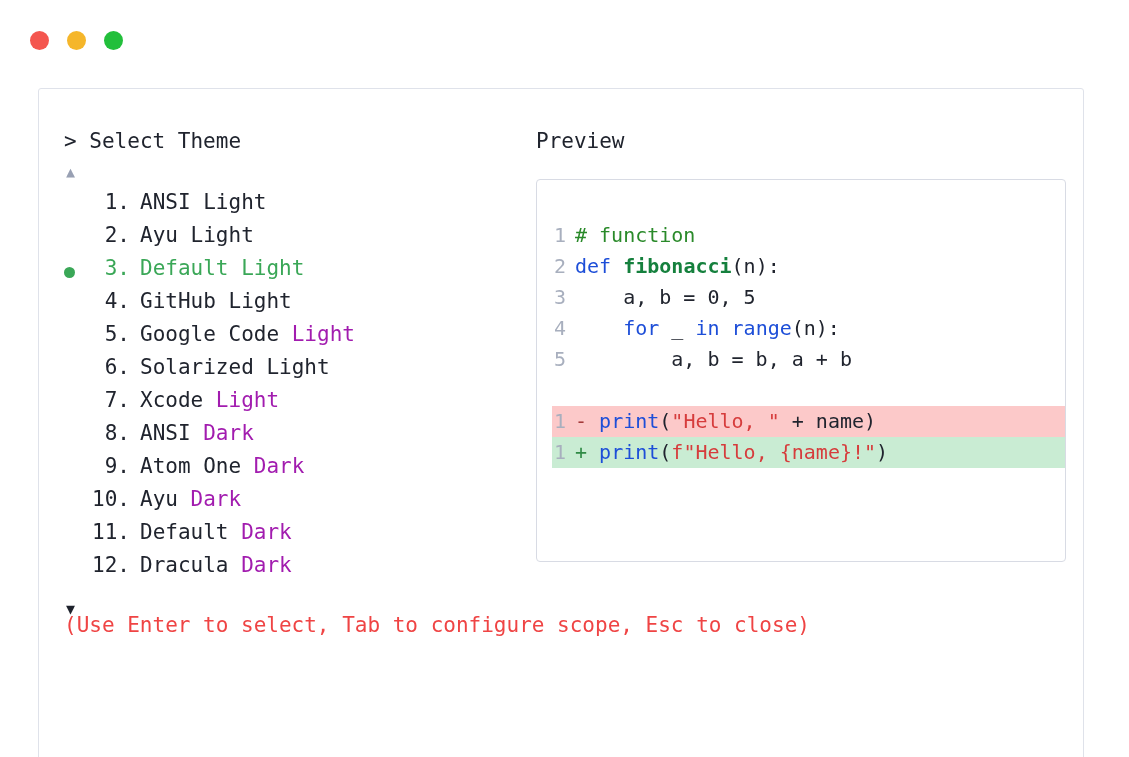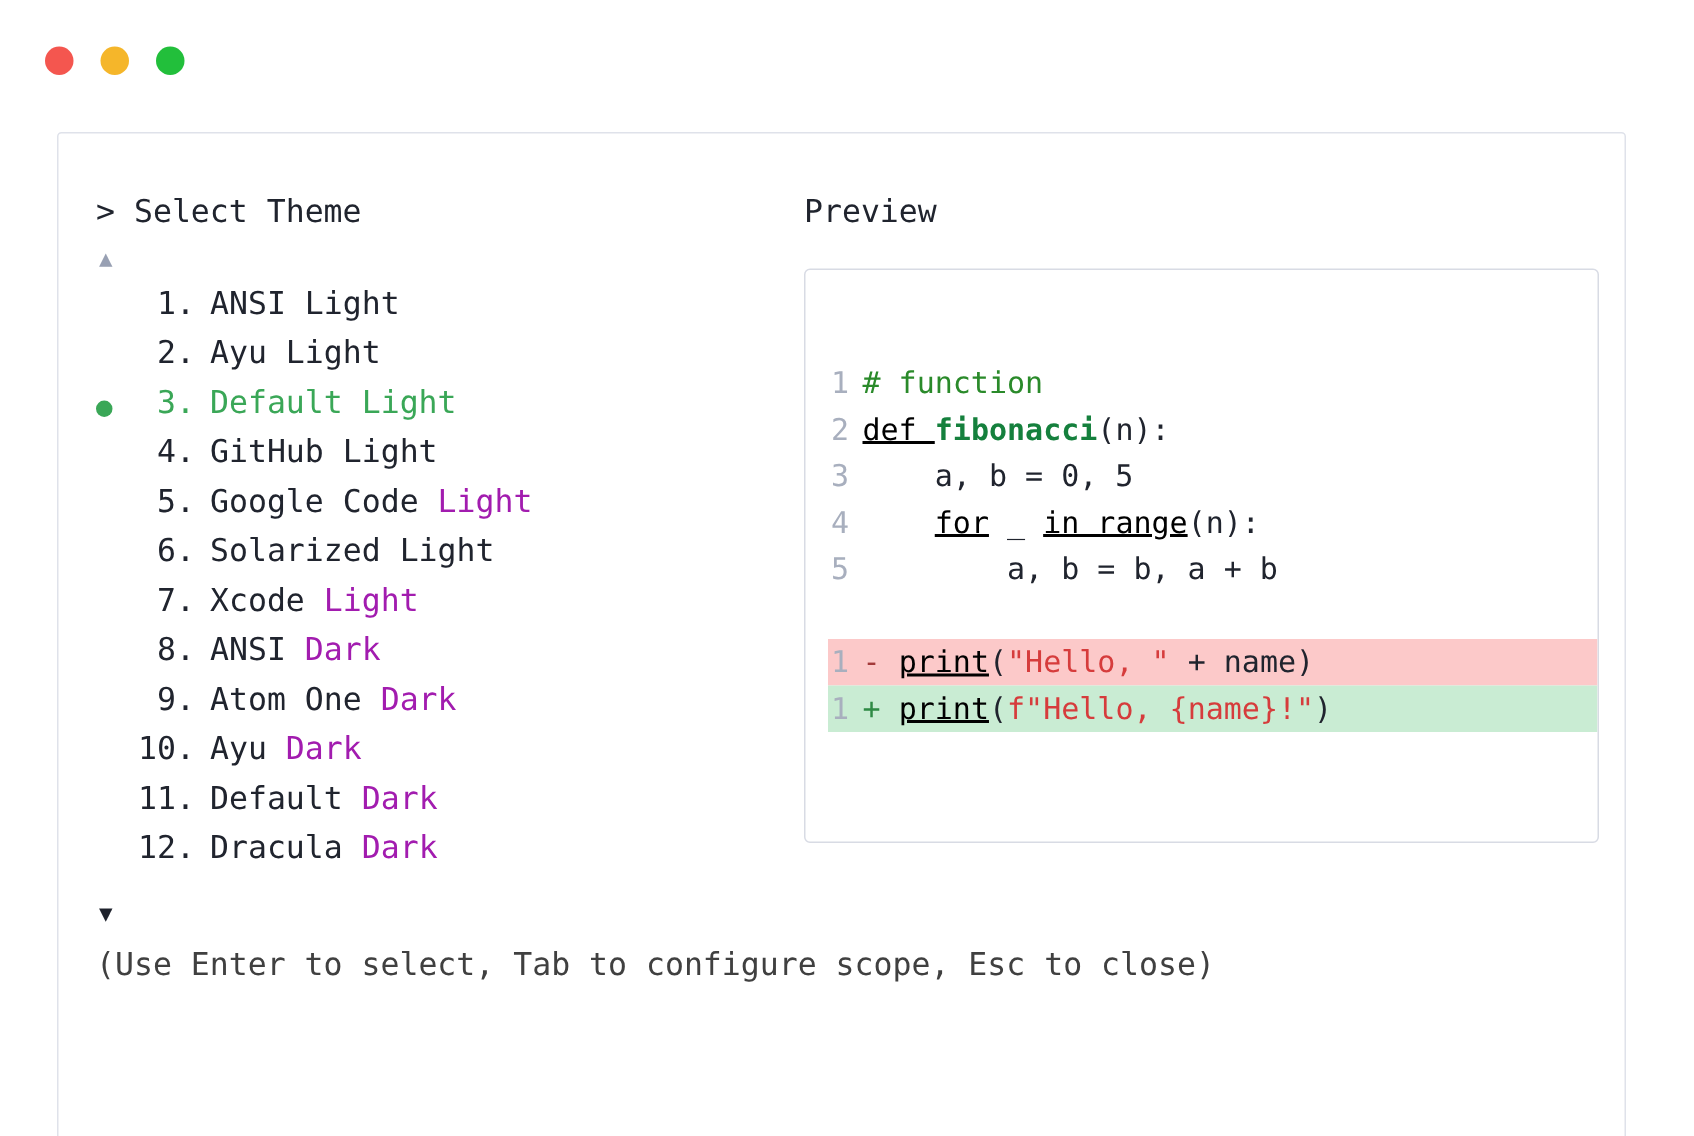--- a/index.html
+++ b/index.html
@@ -166,7 +166,7 @@
   .code-area {
     position: absolute;
     left: 15px;
-    top: 60px;
+    top: 40px;
     right: 0;
     font-size: 20px;
     line-height: 31px;

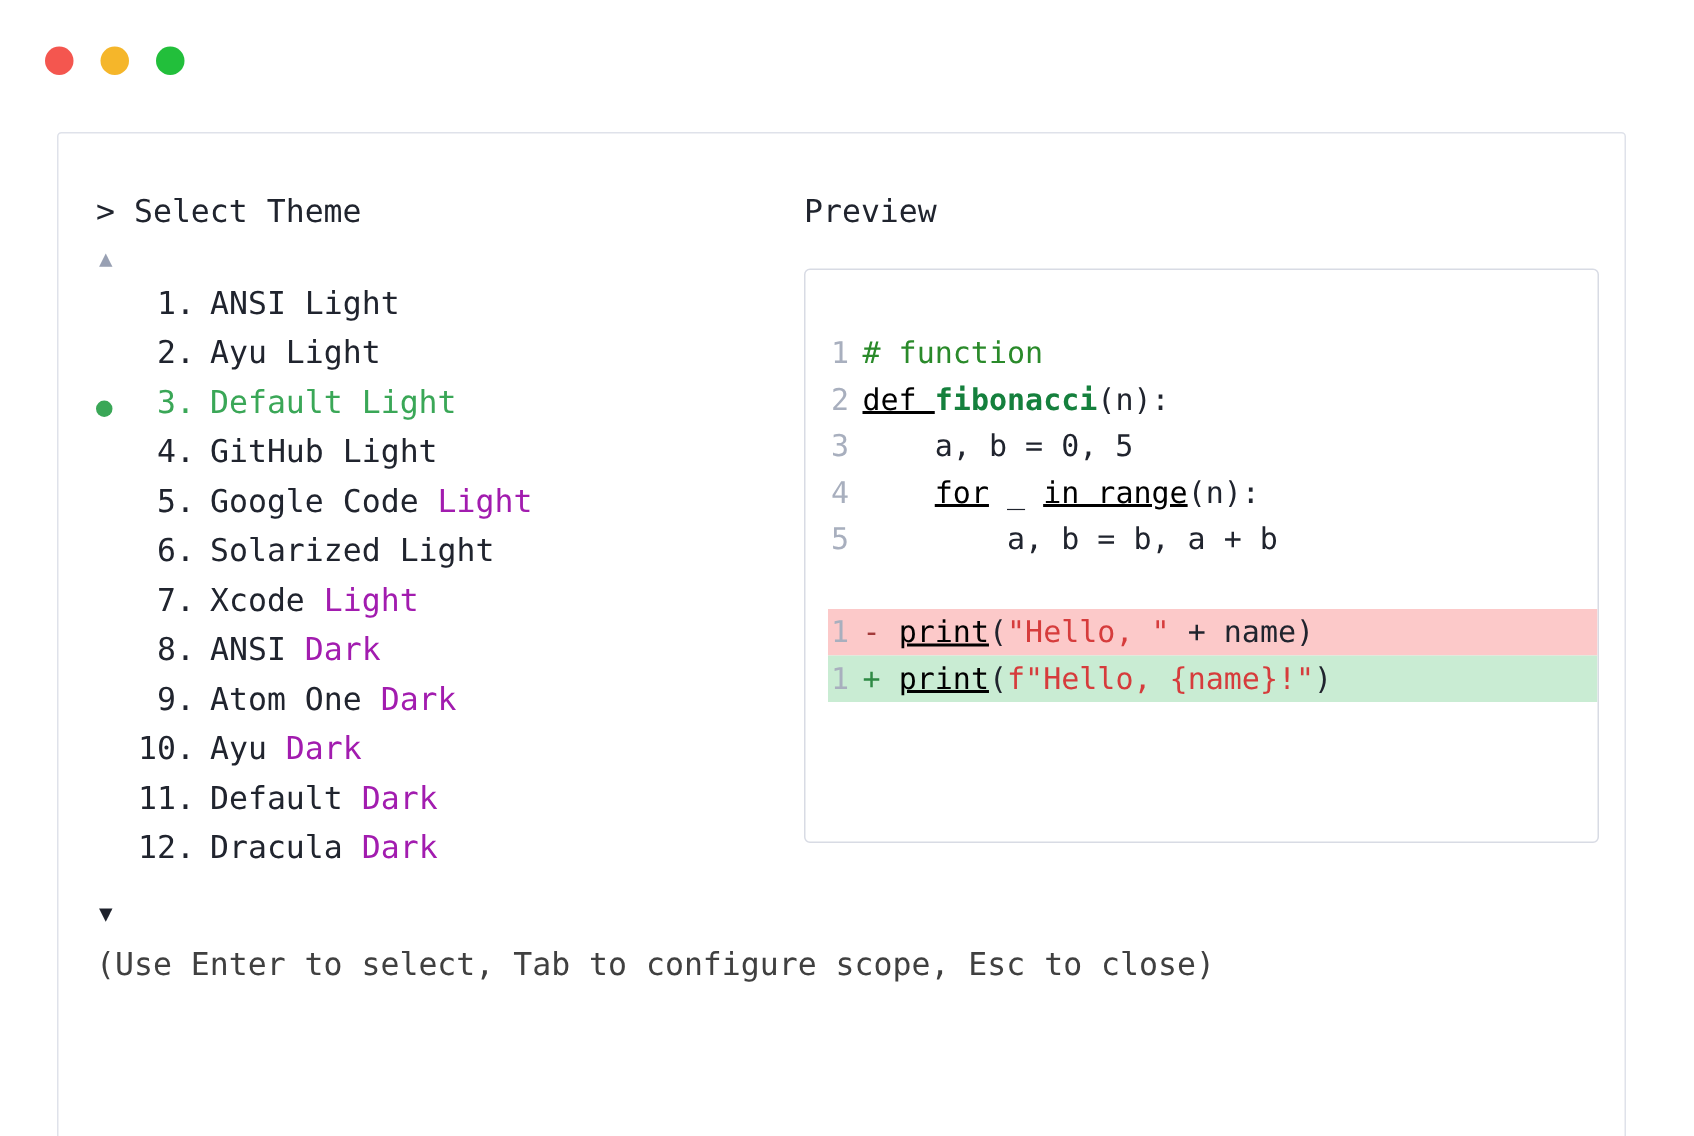--- a/index.html
+++ b/index.html
@@ -184,7 +184,7 @@
     margin-right: 9px;
   }
   .tok-comment { color: #2a8a2a; }
-  .tok-key     { color: #000000; text-decoration: underline; }
+  .tok-key     { color: #1d4ed8; }
   .tok-fn      { color: #15803d; font-weight: bold; }
   .tok-str     { color: #d63c3c; }
   .tok-plain   { color: #20242e; }

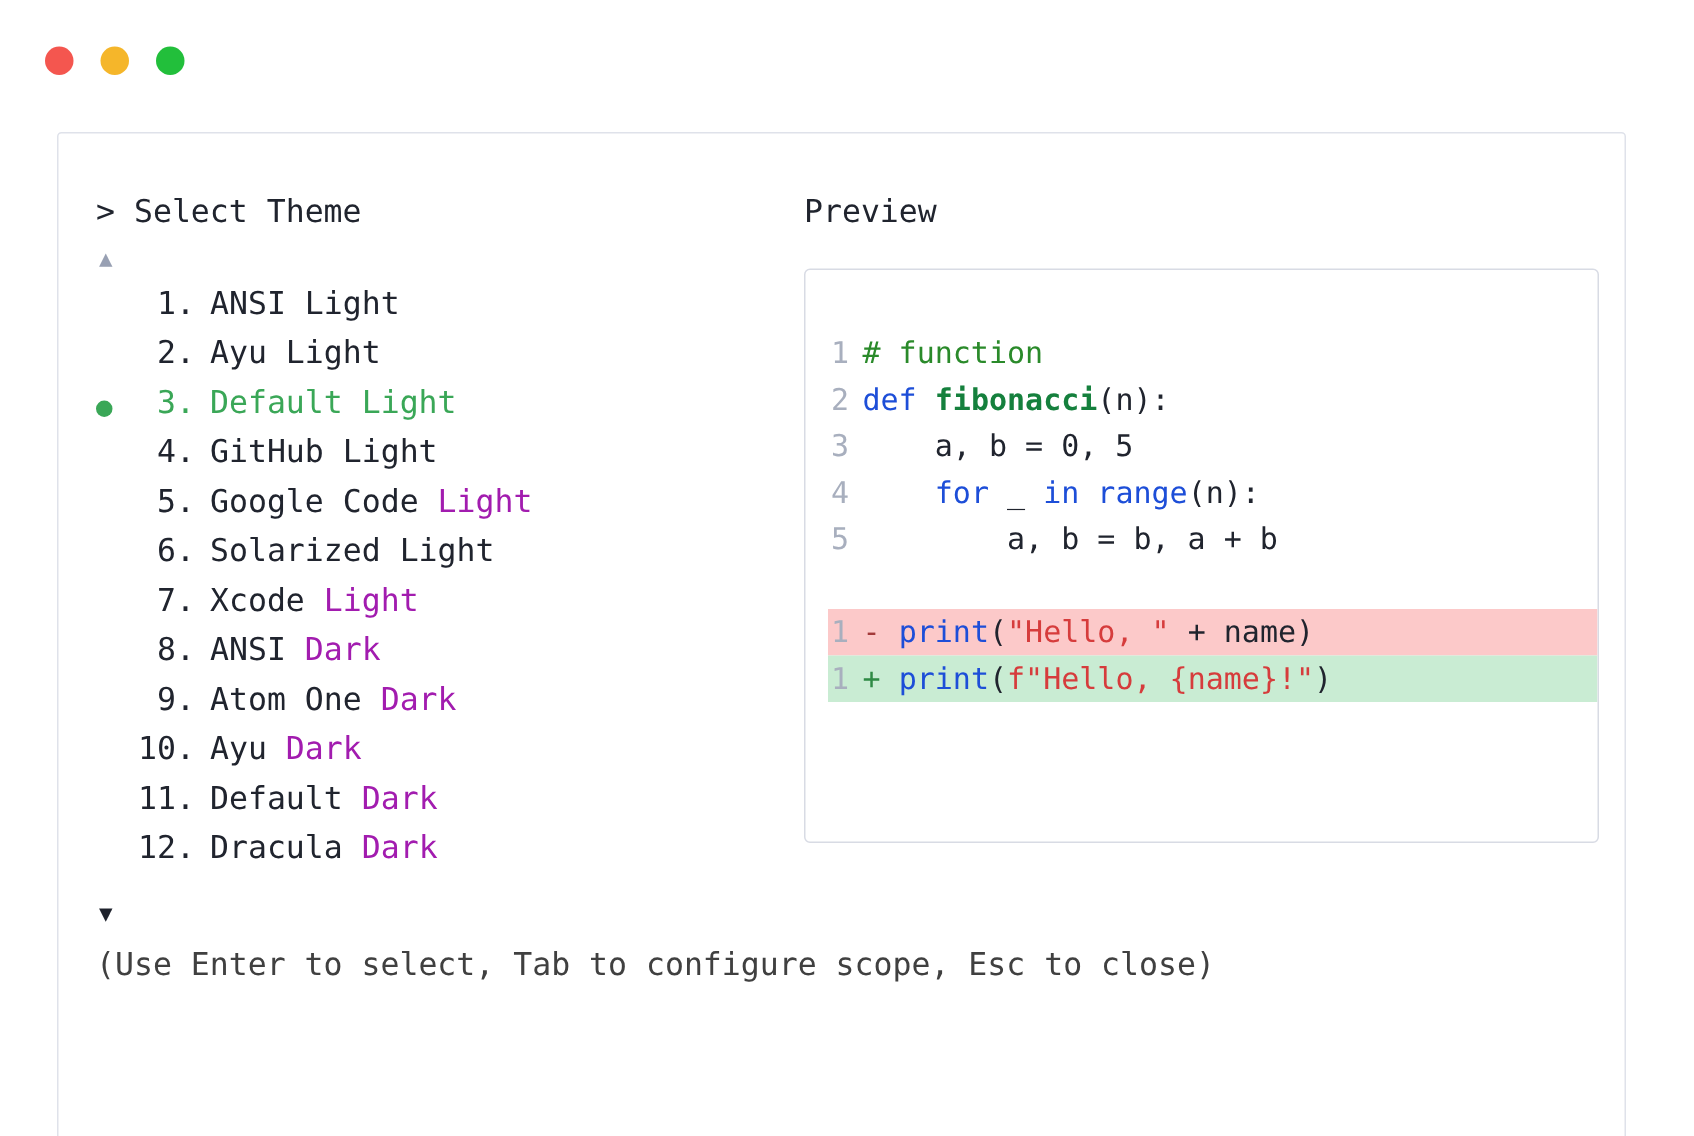--- a/index.html
+++ b/index.html
@@ -145,9 +145,9 @@
   .hint {
     position: absolute;
     left: 25px;
-    top: 542px;
-    font-size: 21px;
-    color: #404040;
+    top: 524px;
+    font-size: 21px;
+    color: #ef4444;
     white-space: pre;
   }
 

